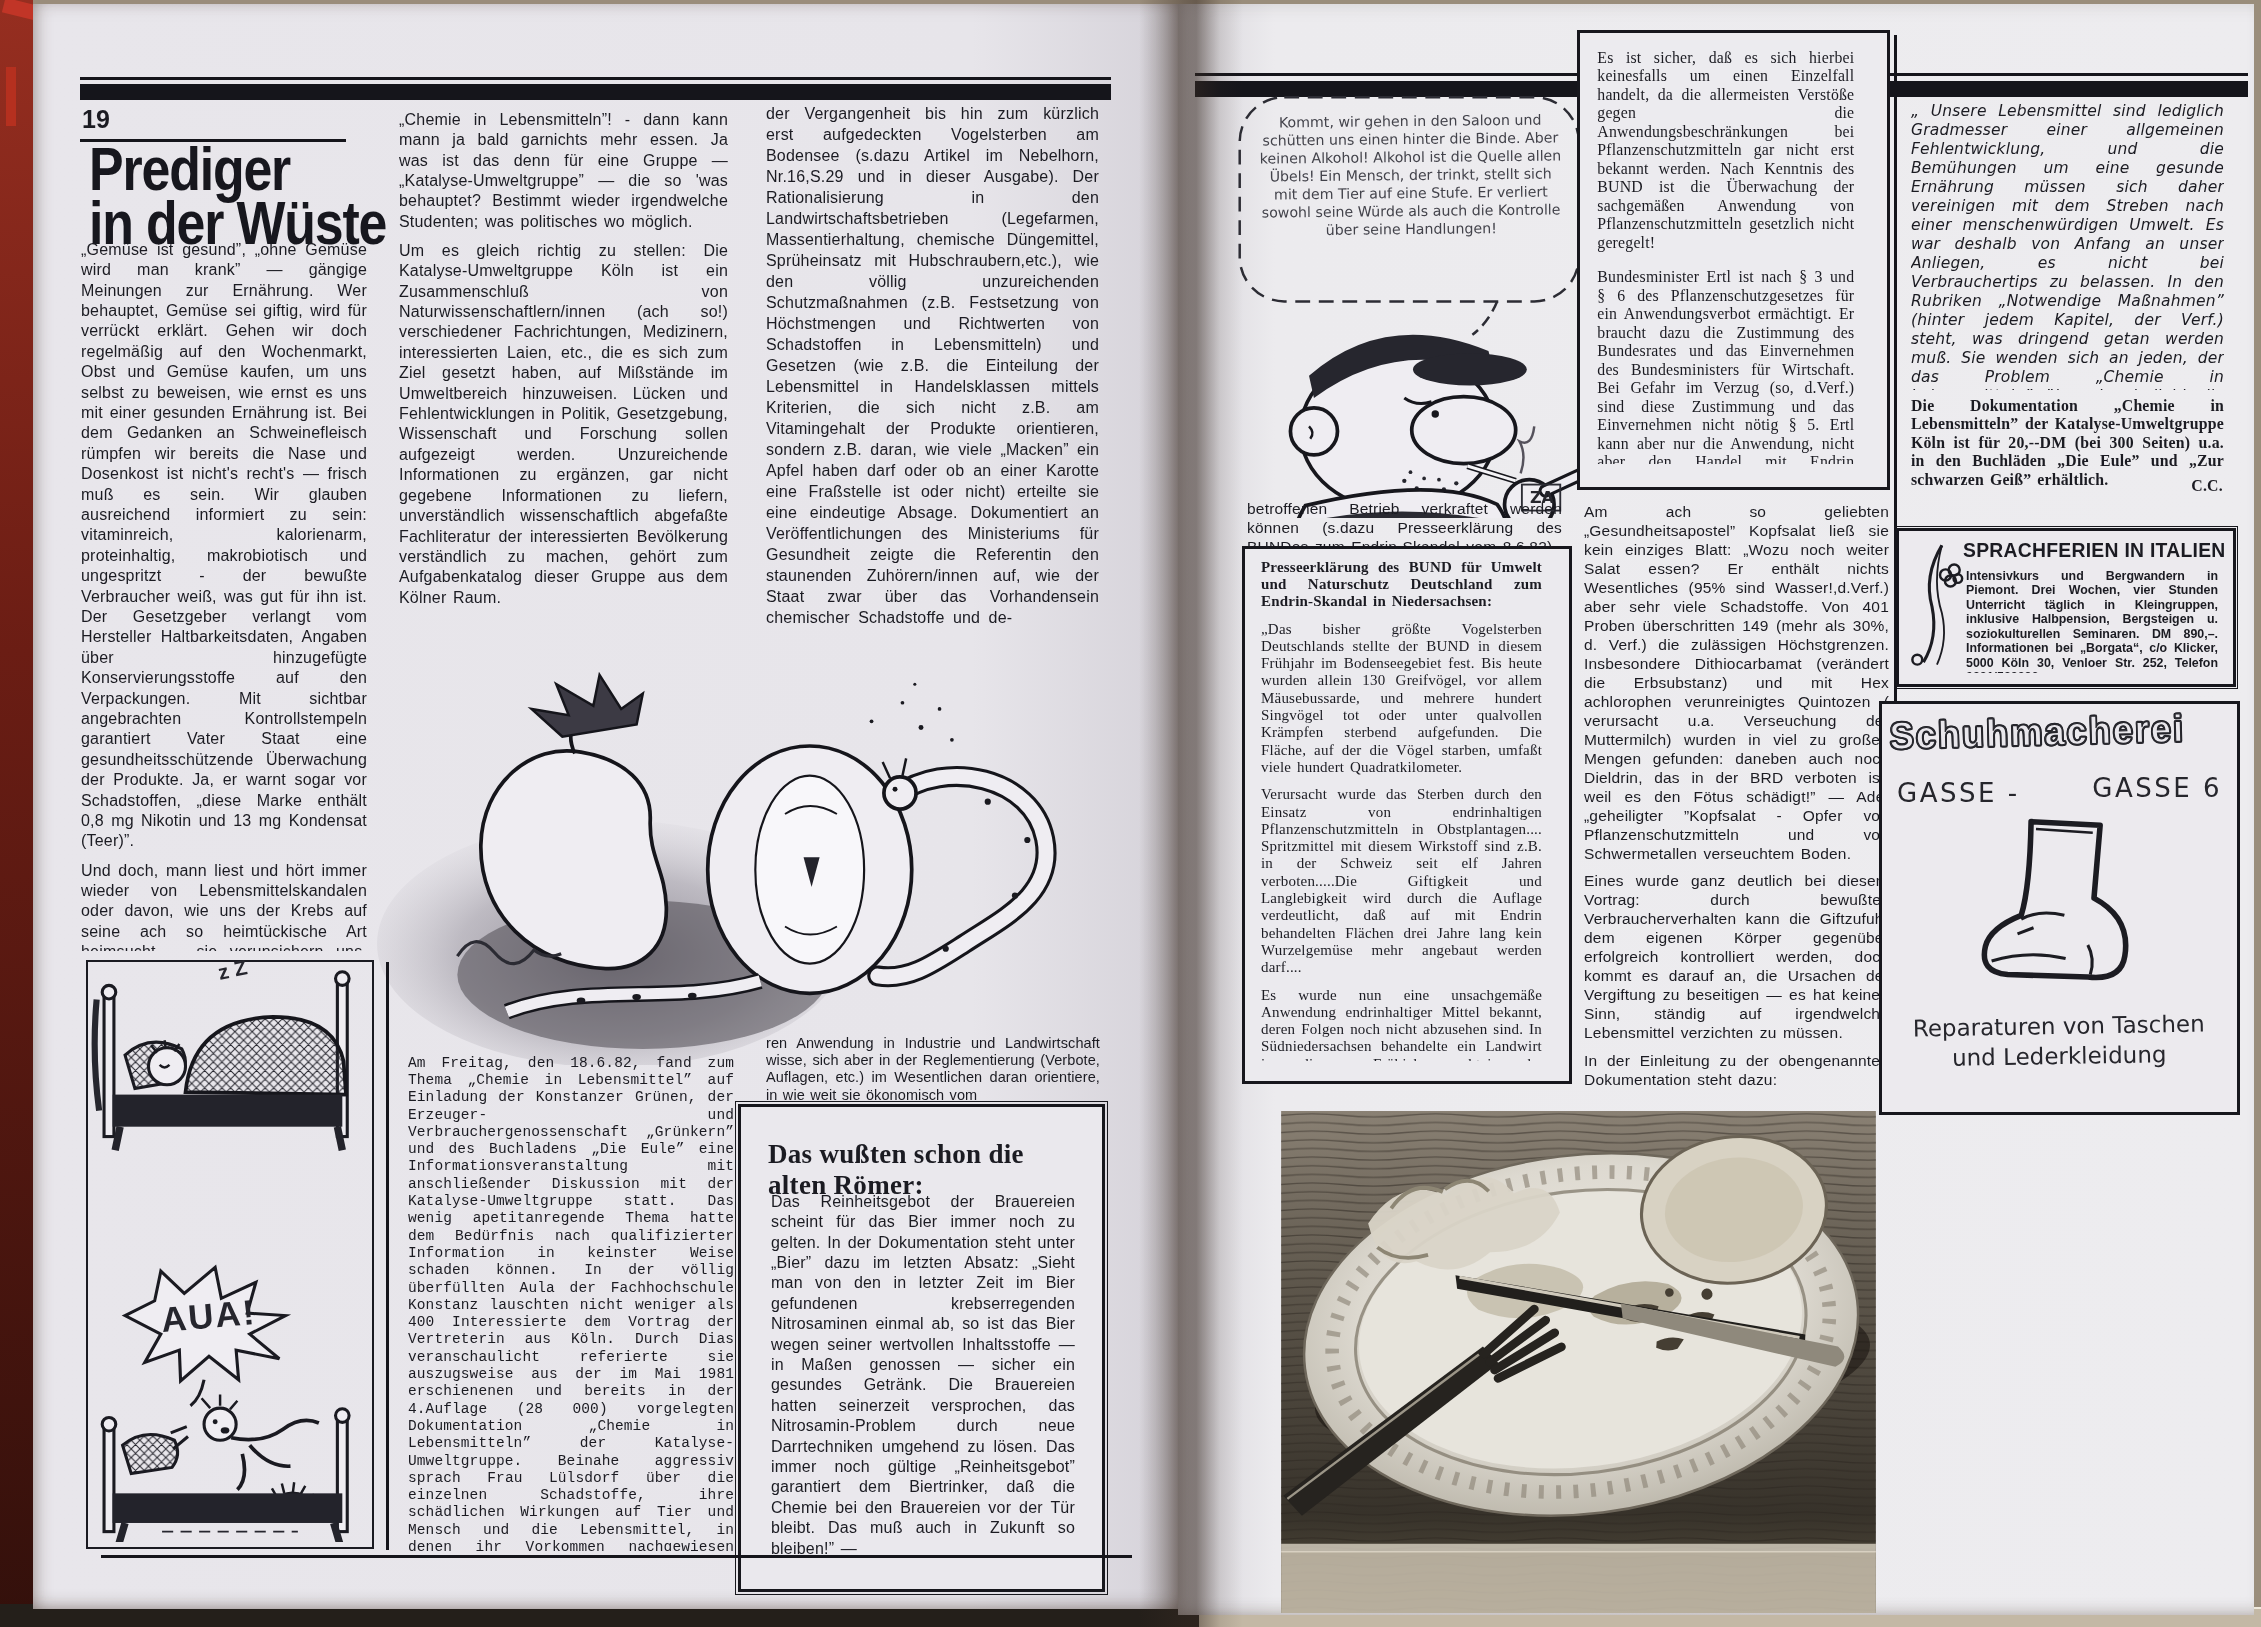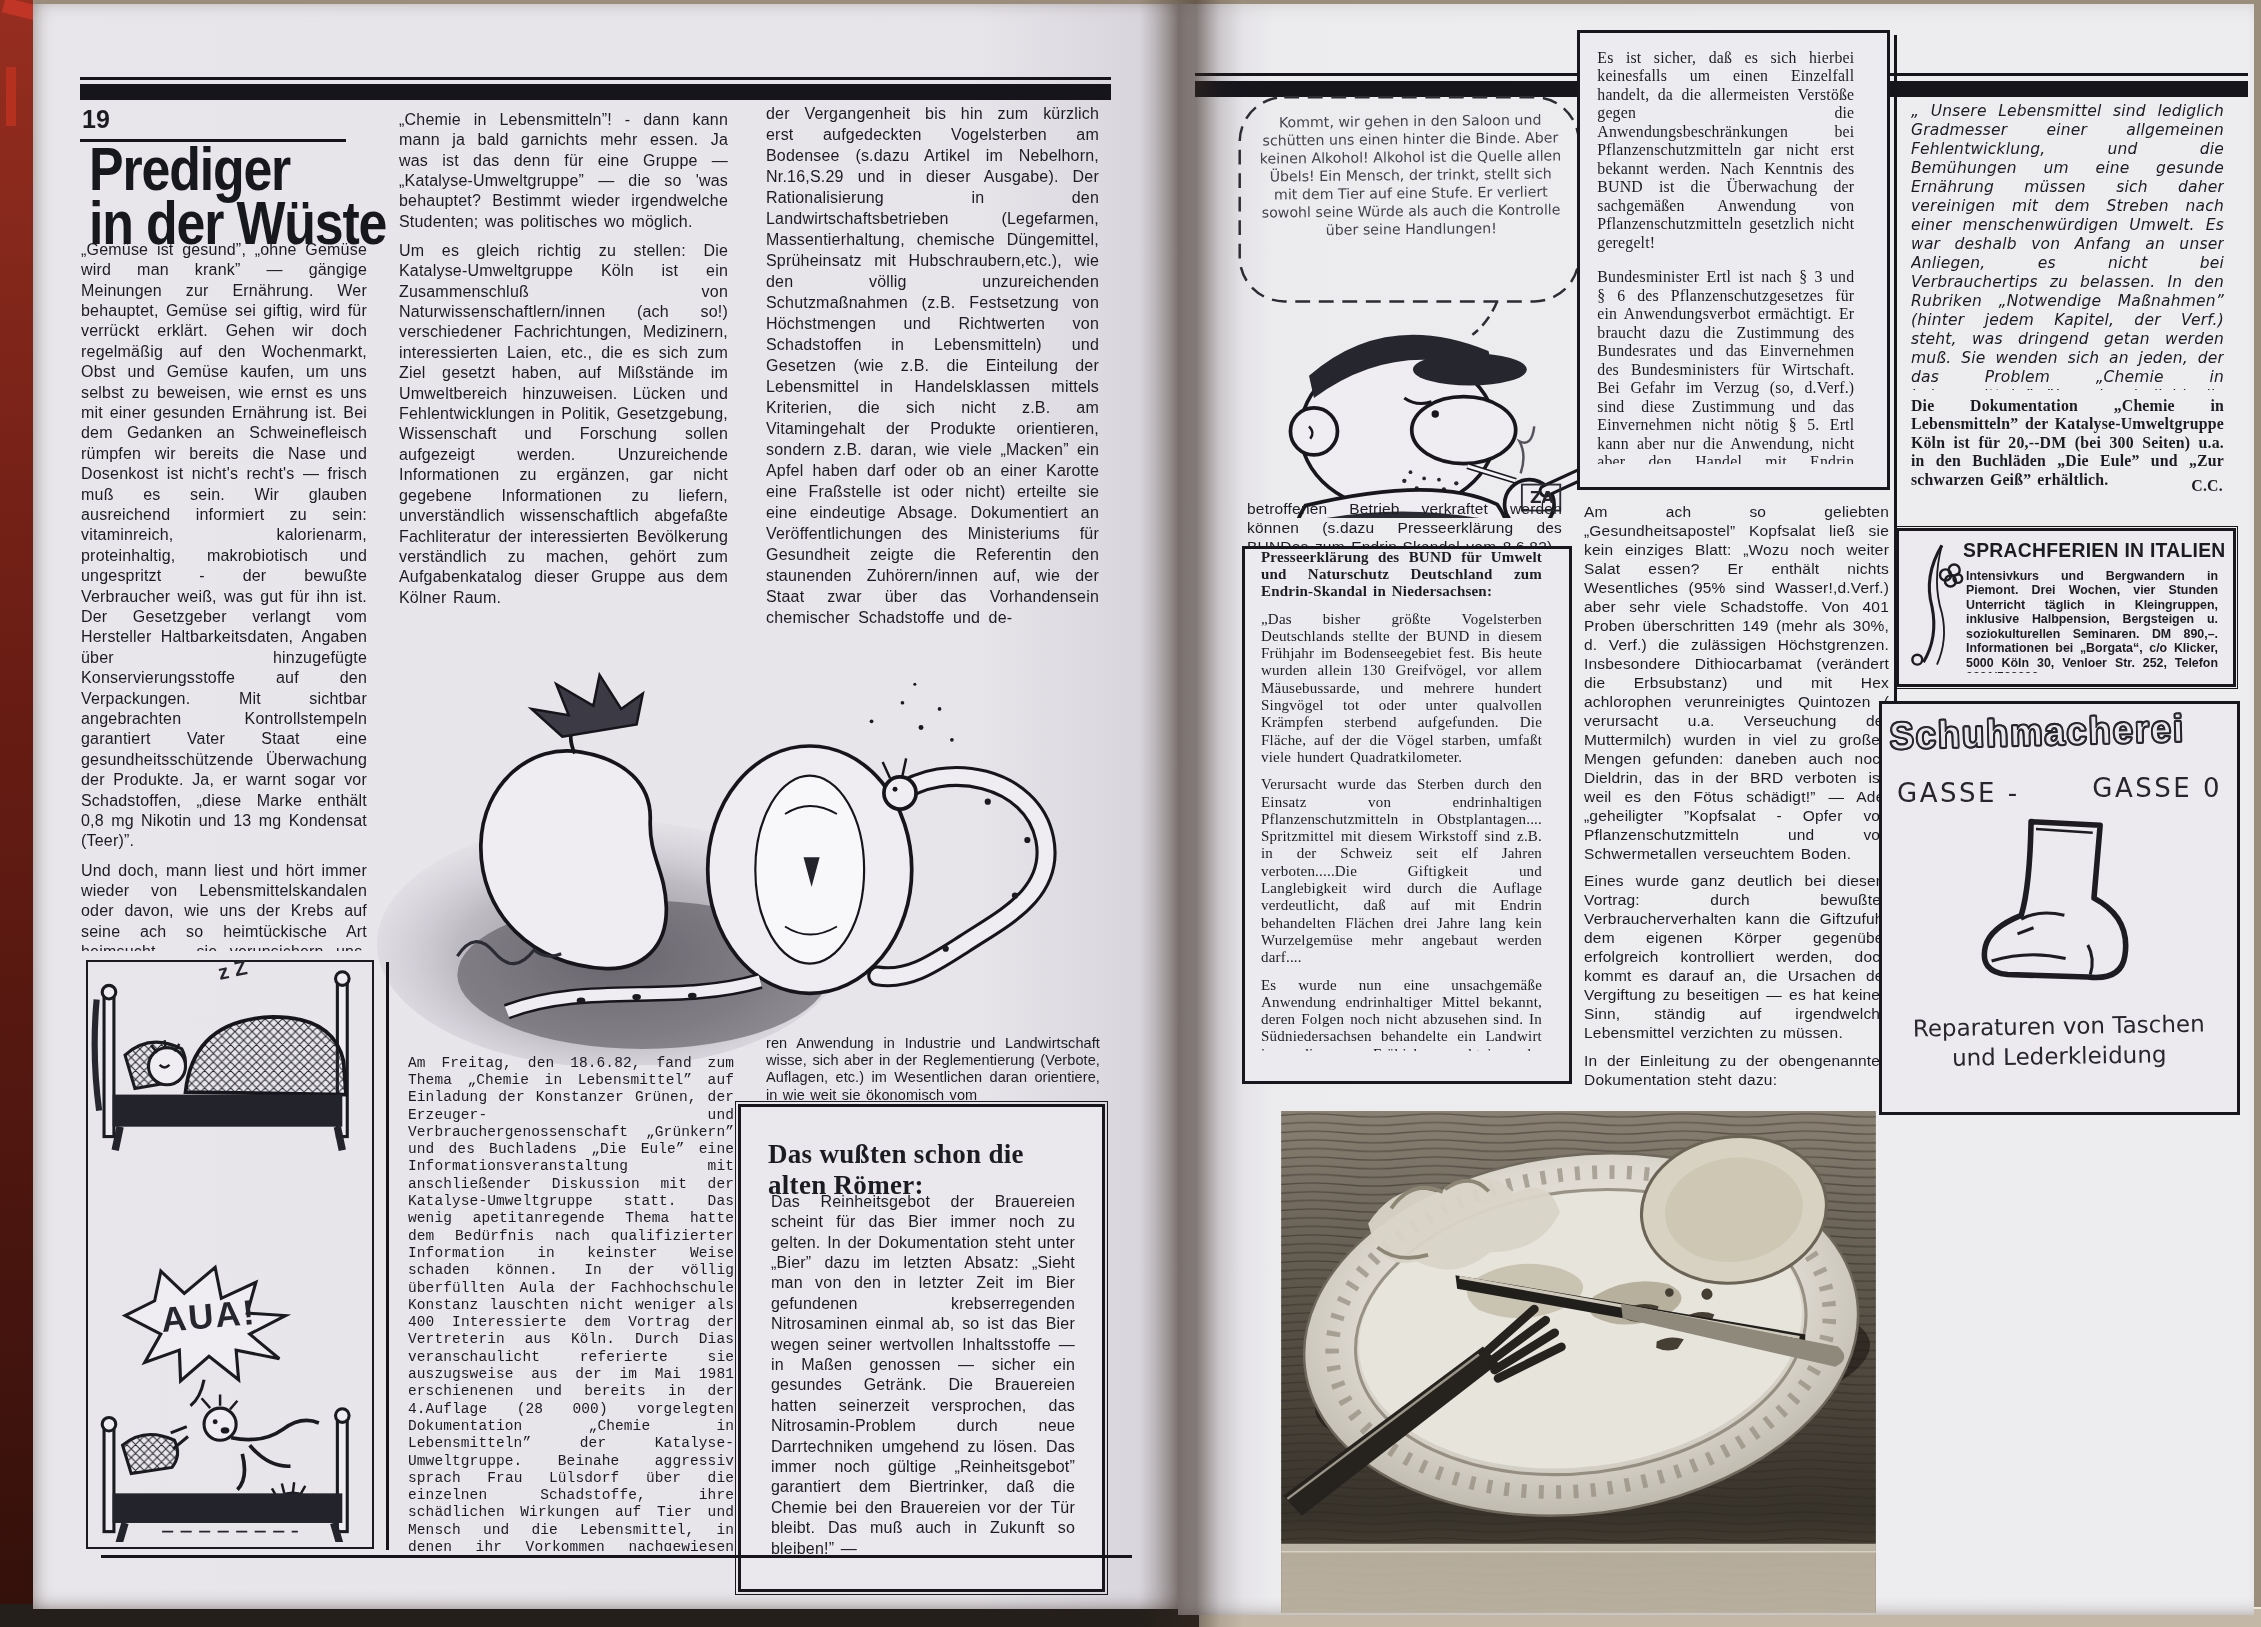--- a/index.html
+++ b/index.html
@@ -240,7 +240,7 @@
     </div>
 
     <div class="boxed" style="left:64px;top:542px;width:324px;height:532px;background:#ebeaee;">
-      <div class="txt press" style="left:16px;top:0;width:289px;height:502px;">
+      <div class="txt press" style="left:16px;top:10px;width:289px;height:502px;">
         <p style="font-weight:700;">Presseerklärung des BUND für Umwelt und Naturschutz Deutschland zum Endrin-Skandal in Niedersachsen:</p>
         <p>„Das bisher größte Vogelsterben Deutschlands stellte der BUND in diesem Frühjahr im Bodenseegebiet fest. Bis heute wurden allein 130 Greifvögel, vor allem Mäusebussarde, und mehrere hundert Singvögel tot oder unter qualvollen Krämpfen sterbend aufgefunden. Die Fläche, auf der die Vögel starben, umfaßt viele hundert Quadratkilometer.</p>
         <p>Verursacht wurde das Sterben durch den Einsatz von endrinhaltigen Pflanzenschutzmitteln in Obstplantagen.... Spritzmittel mit diesem Wirkstoff sind z.B. in der Schweiz seit elf Jahren verboten.....Die Giftigkeit und Langlebigkeit wird durch die Auflage verdeutlicht, daß auf mit Endrin behandelten Flächen drei Jahre lang kein Wurzelgemüse mehr angebaut werden darf....</p>

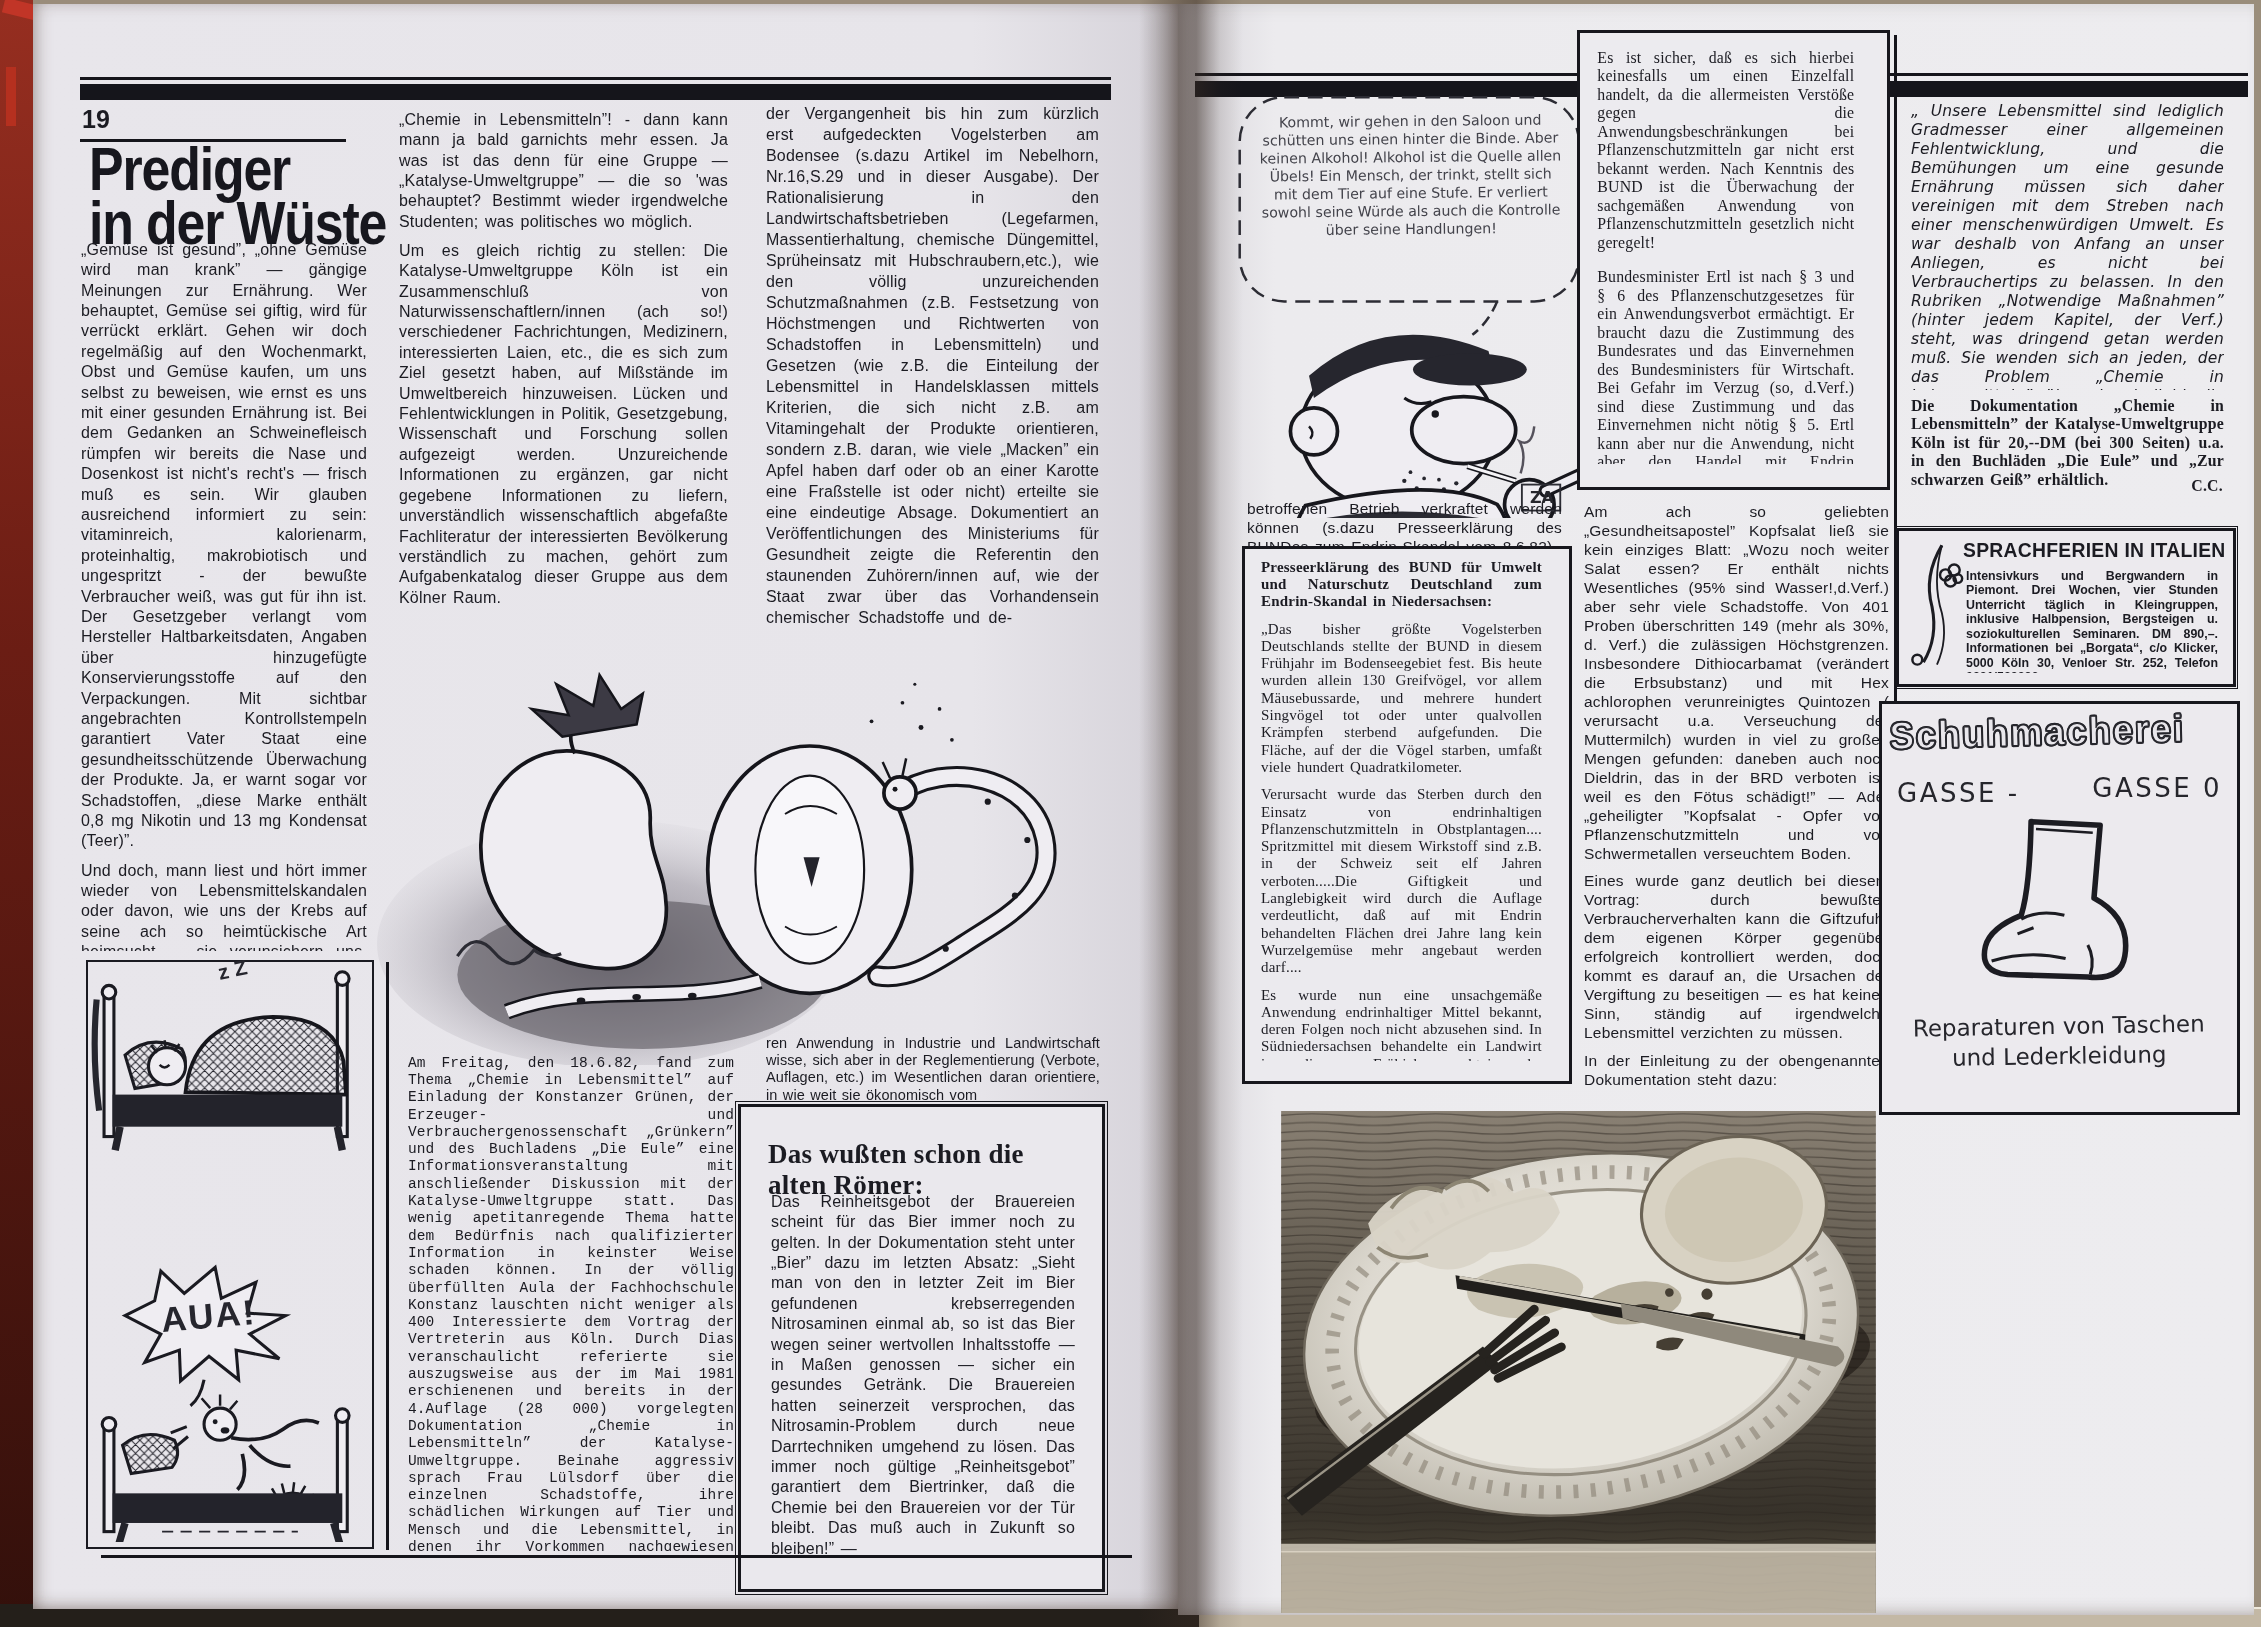--- a/index.html
+++ b/index.html
@@ -293,7 +293,7 @@
     <div class="boxed" style="left:701px;top:697px;width:355px;height:408px;border-width:3.7px;background:#eceaee;">
       <div class="abs outline-title" style="left:7.4px;top:11px;transform:rotate(-1.5deg) scaleX(.96);transform-origin:0 0;">Schuhmacherei</div>
       <div class="abs hand" style="left:15px;top:74px;font-size:26px;letter-spacing:2.5px;">GASSE -</div>
-      <div class="abs hand" style="right:15px;top:69px;font-size:26px;letter-spacing:2.5px;">GASSE 0</div>
+      <div class="abs hand" style="right:15px;top:69px;font-size:26px;letter-spacing:2.5px;">GASSE 6</div>
       <svg class="abs" style="left:87px;top:109px;" width="192" height="185" viewBox="0 0 310 300">
         <path d="M100 14 L212 20 L202 138 Q262 170 252 232 Q246 272 192 266 L62 262 Q16 258 26 216 Q34 186 84 166 Q98 120 100 14 Z" fill="none" stroke="#1c1c22" stroke-width="9" stroke-linejoin="round"></path>
         <path d="M108 26 L200 32" stroke="#1c1c22" stroke-width="4"></path>

